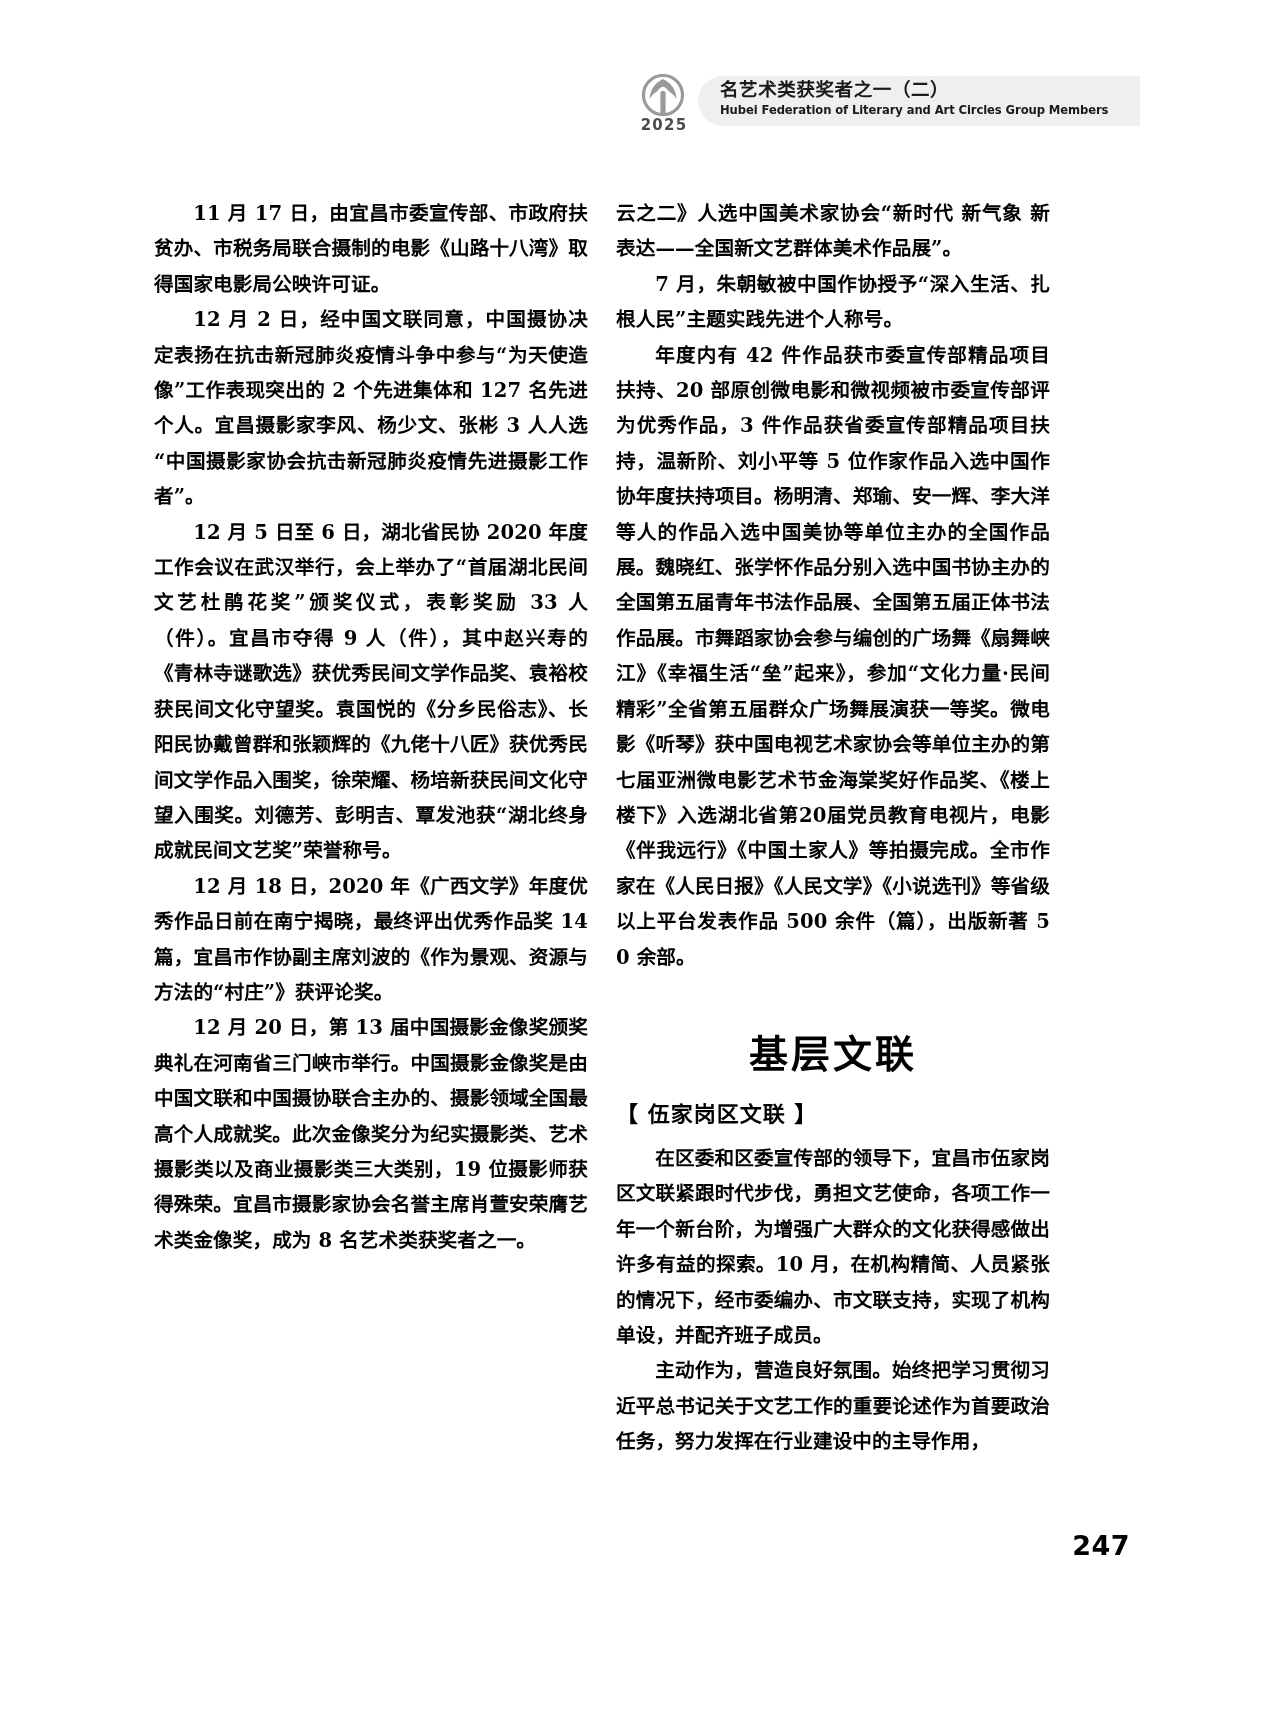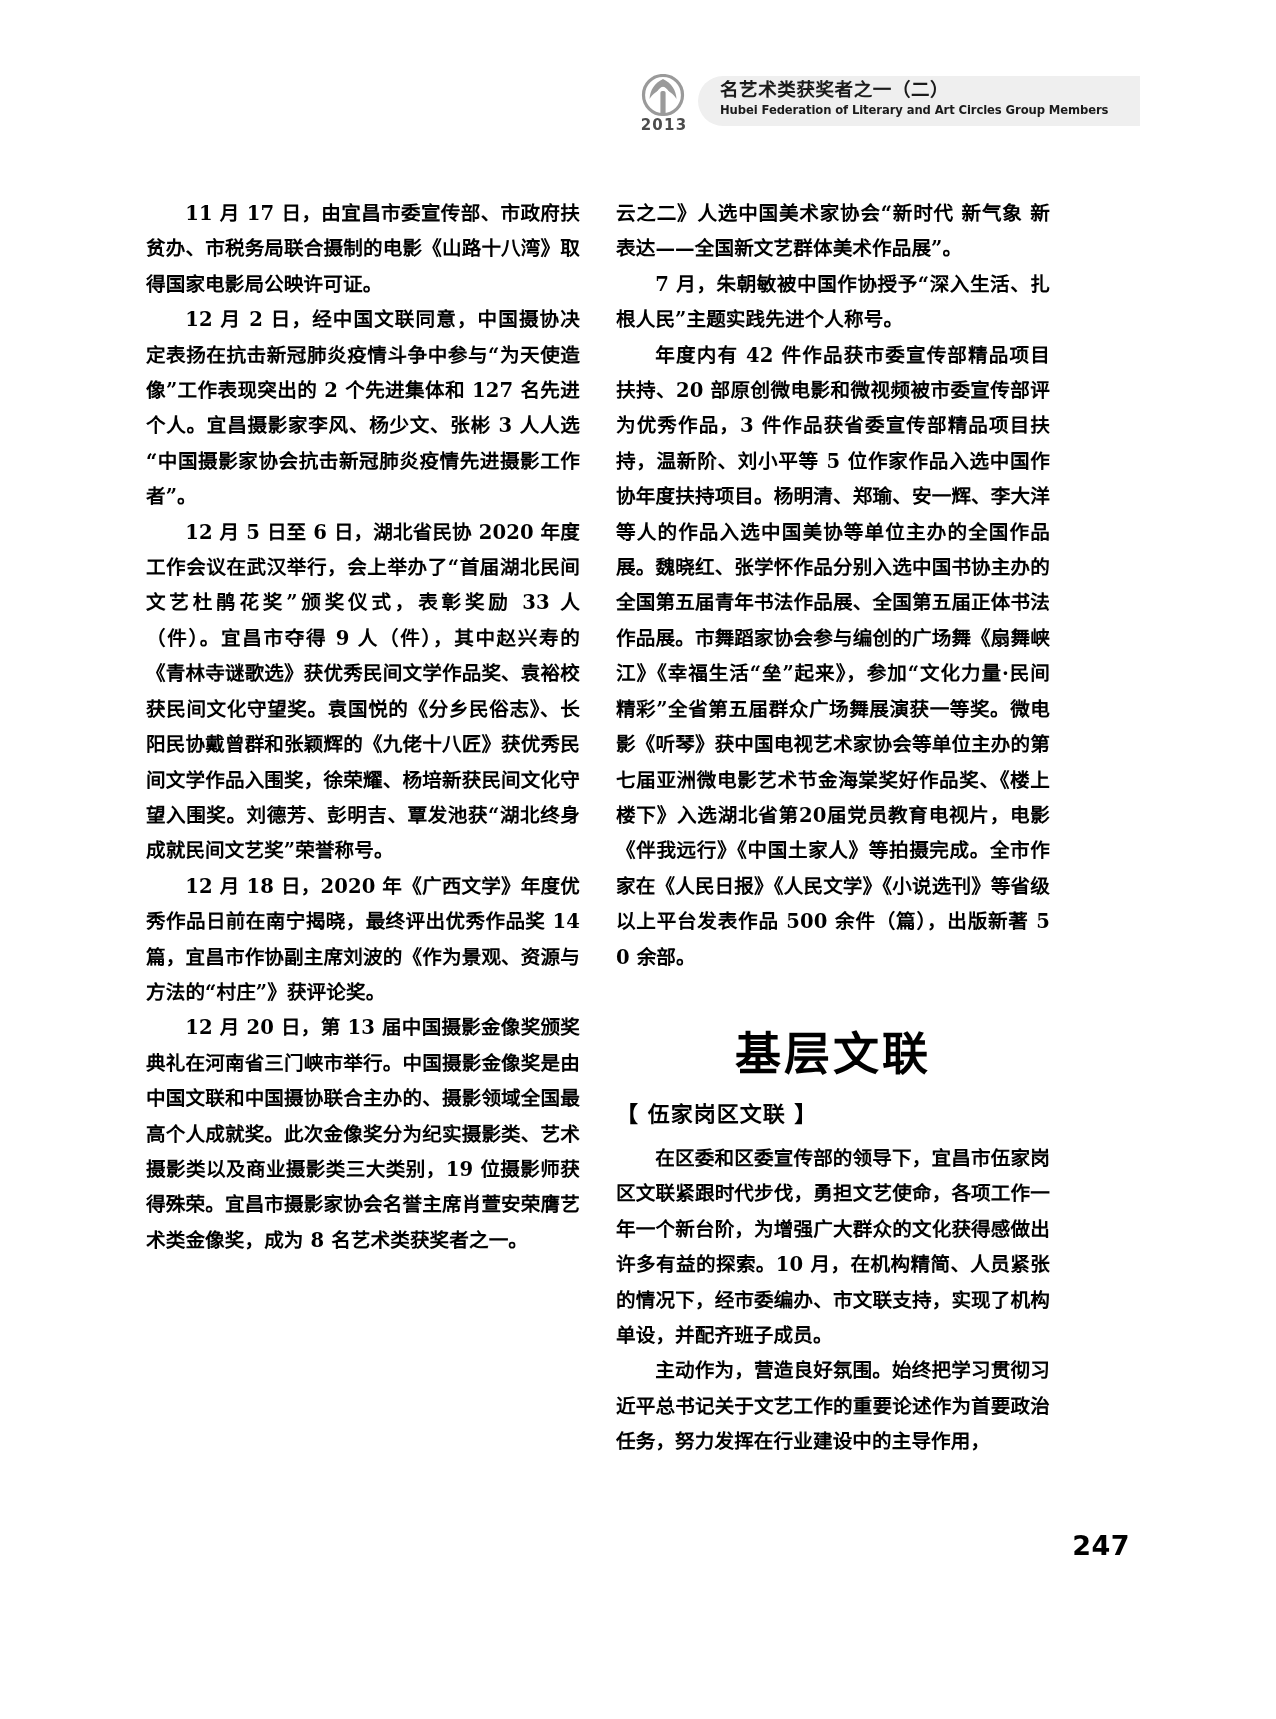--- a/index.html
+++ b/index.html
@@ -167,7 +167,7 @@
         <rect x="24.4" y="17" width="5.2" height="25" rx="1.8" fill="#9a9a9a"></rect>
         <circle cx="27" cy="9.5" r="3.2" fill="#9a9a9a"></circle>
       </svg>
-      <div class="header-logo-year">2013</div>
+      <div class="header-logo-year">2025</div>
     </div>
     <div class="header-band"></div>
     <div class="header-titles">

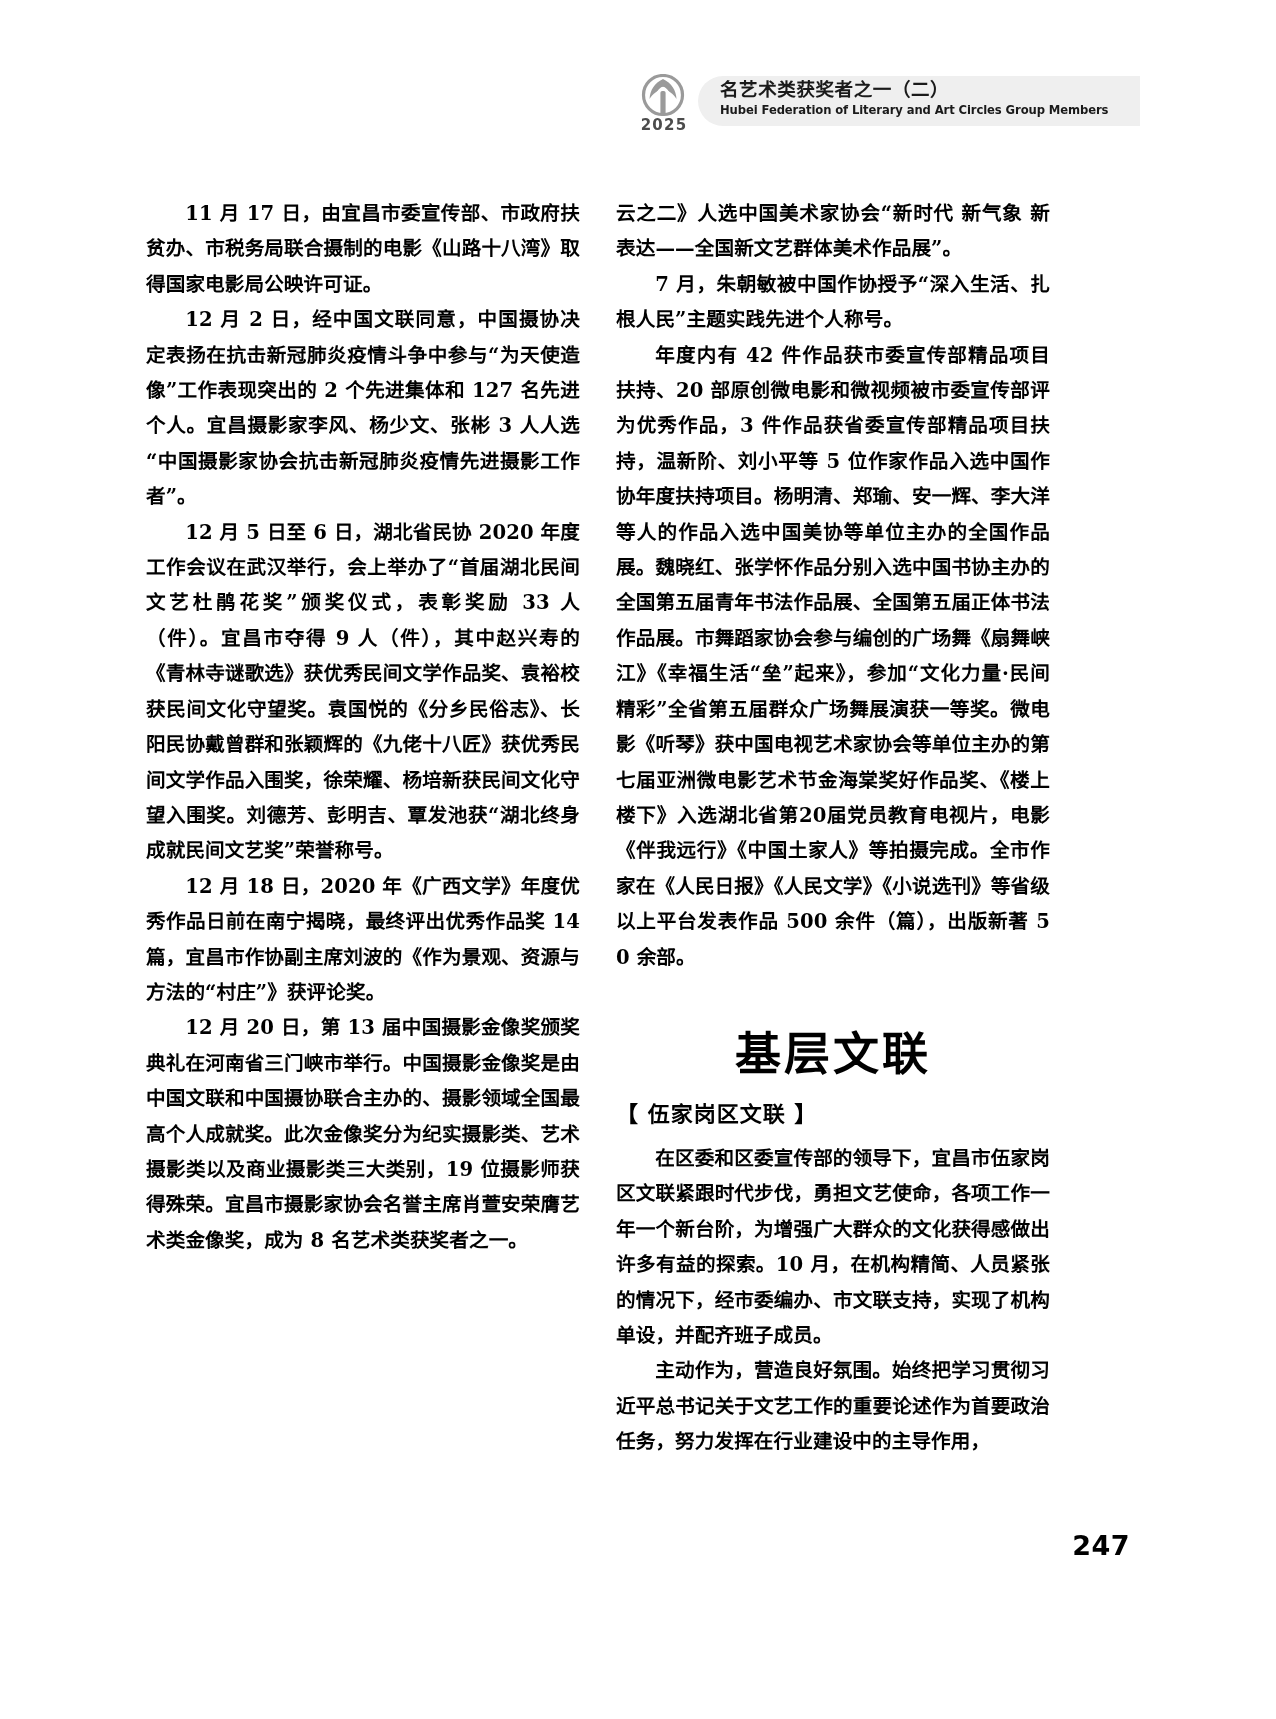--- a/index.html
+++ b/index.html
@@ -102,7 +102,7 @@
     top: 0;
     width: 434px;
   }
-  .col-left  { left: 0px; }
+  .col-left  { left: 8px; }
   .col-right { left: 470px; }
 
   p.para {

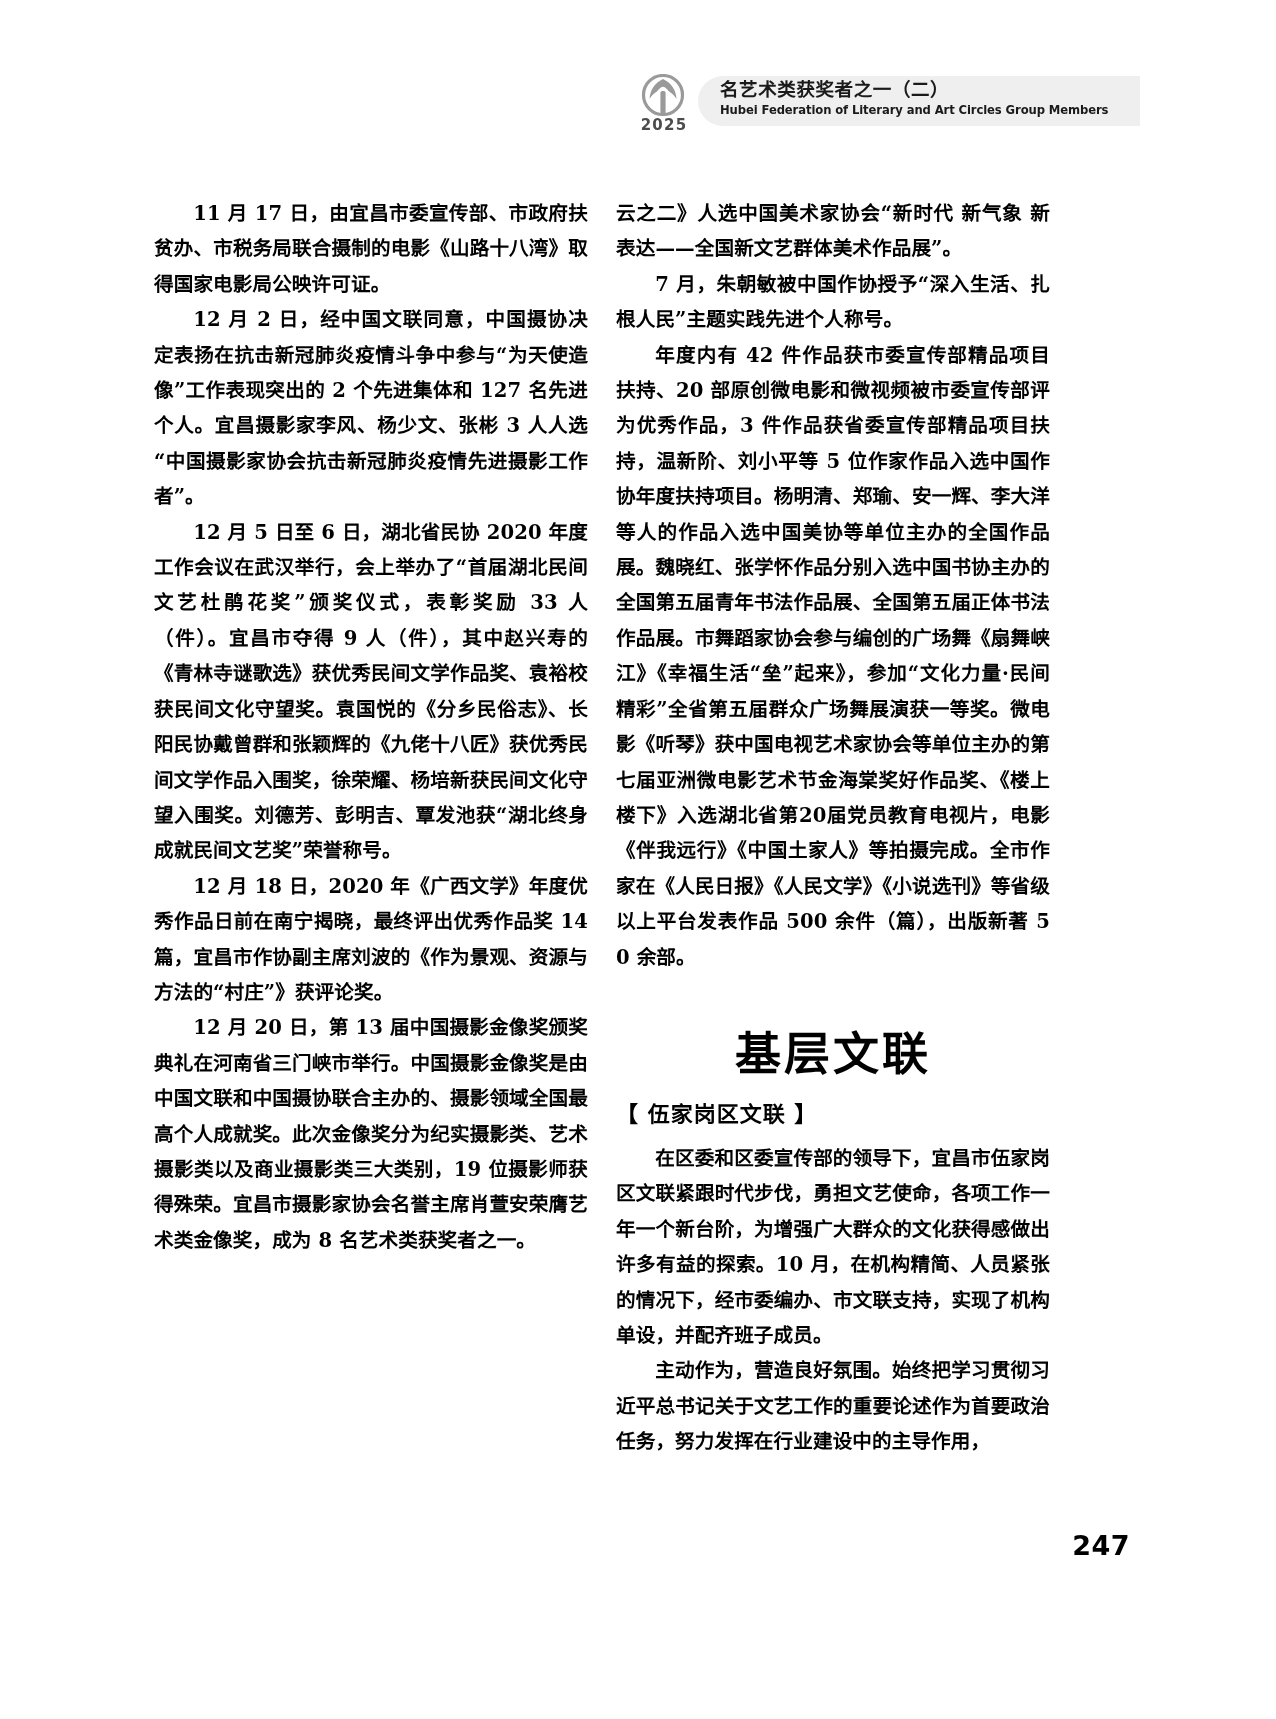--- a/index.html
+++ b/index.html
@@ -126,7 +126,7 @@
     text-align: center;
     font-family: Liberation Serif, serif;
     font-weight: bold;
-    font-size: 46px;
+    font-size: 39px;
     line-height: 44px;
     letter-spacing: 3px;
     color: #000;

